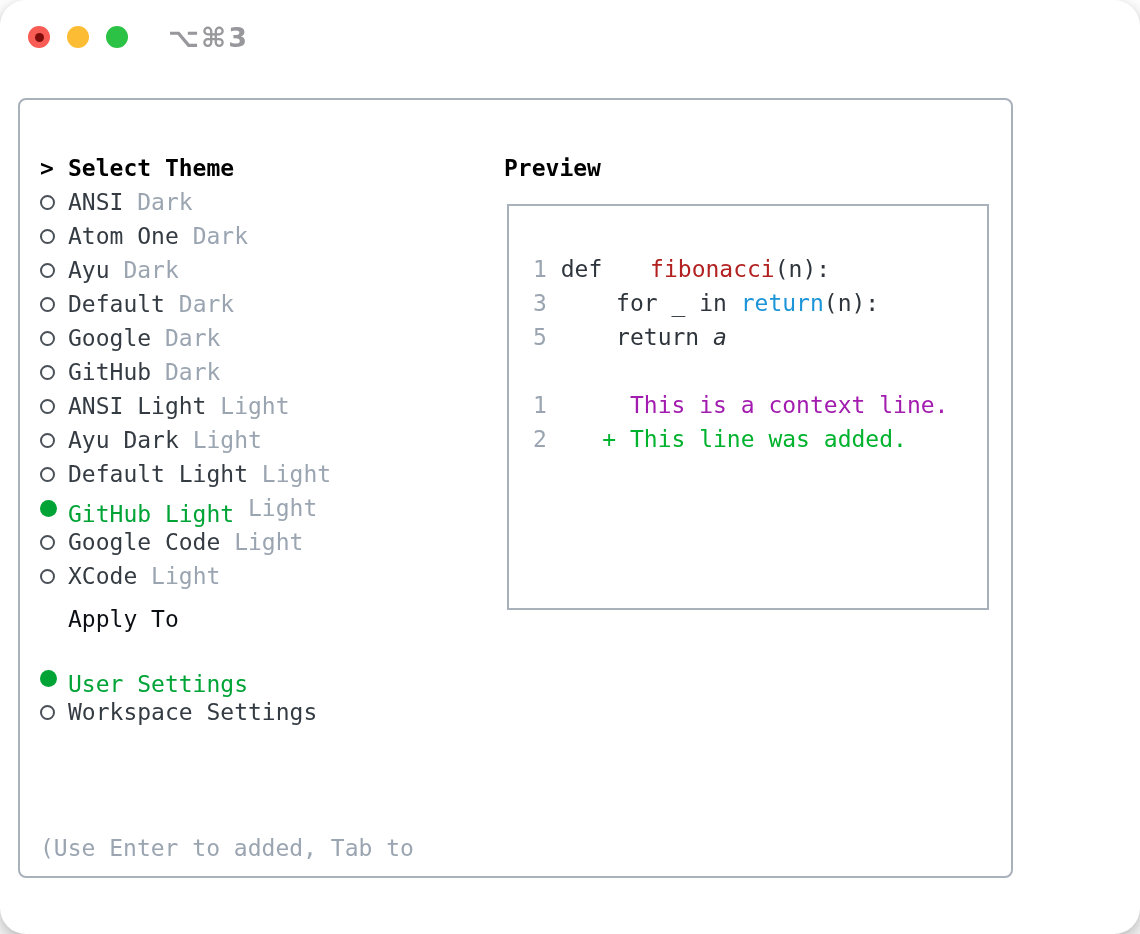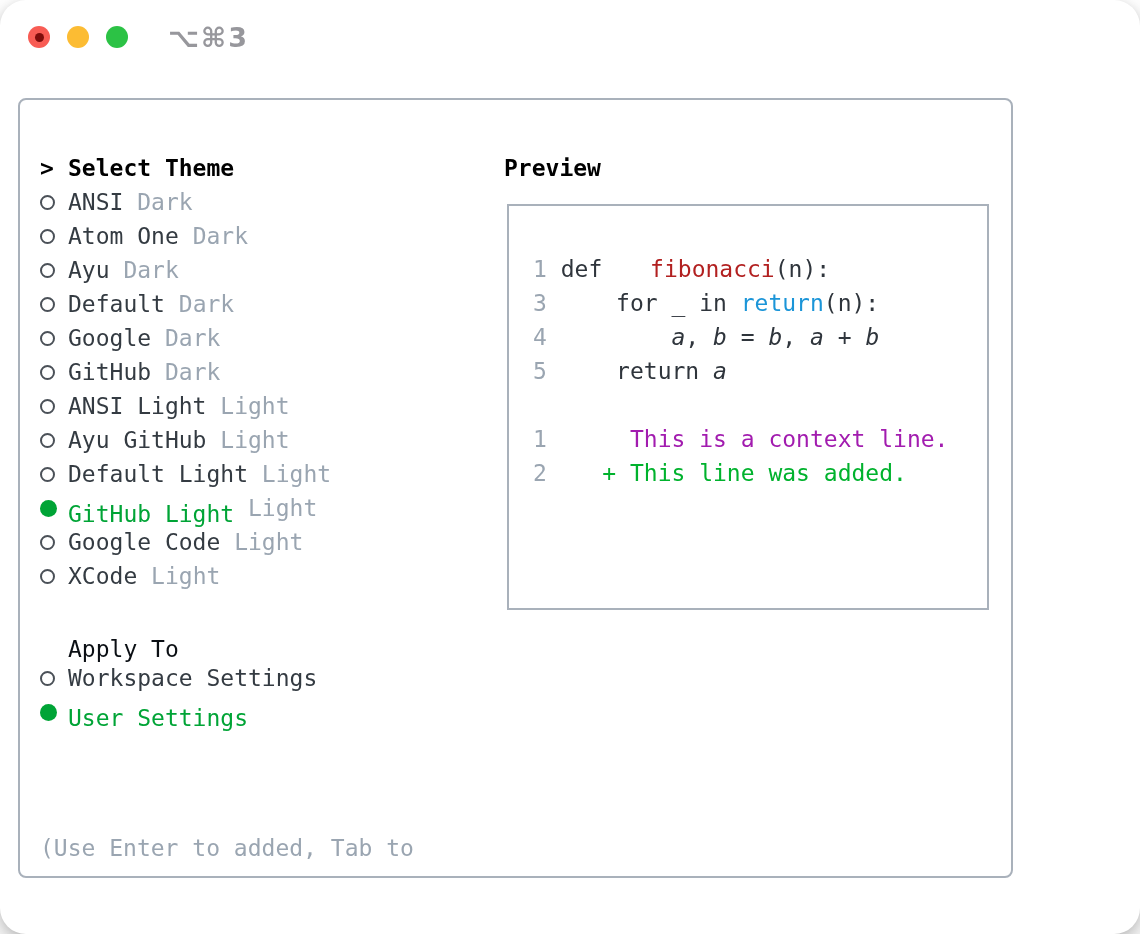--- a/index.html
+++ b/index.html
@@ -110,7 +110,6 @@
     <div id="preview-box">
         <div class="code-line"><span class="ln">1 </span><span class="code">def </span><span class="func">fibonacci</span><span class="code">(n):</span></div>
         <div class="code-line"><span class="ln">3 </span><span class="code">    for _ in </span><span class="builtin">return</span><span class="code">(n):</span></div>
-        <div class="code-line"><span class="ln">4 </span><span class="code">        </span><span class="var">a</span><span class="code">, </span><span class="var">b</span><span class="code"> = </span><span class="var">b</span><span class="code">, </span><span class="var">a</span><span class="code"> + </span><span class="var">b</span></div>
         <div class="code-line"><span class="ln">5 </span><span class="code">    return </span><span class="var">a</span></div>
         <div class="code-line"></div>
         <div class="code-line"><span class="ln">1</span><span class="context">      This is a context line.</span></div>

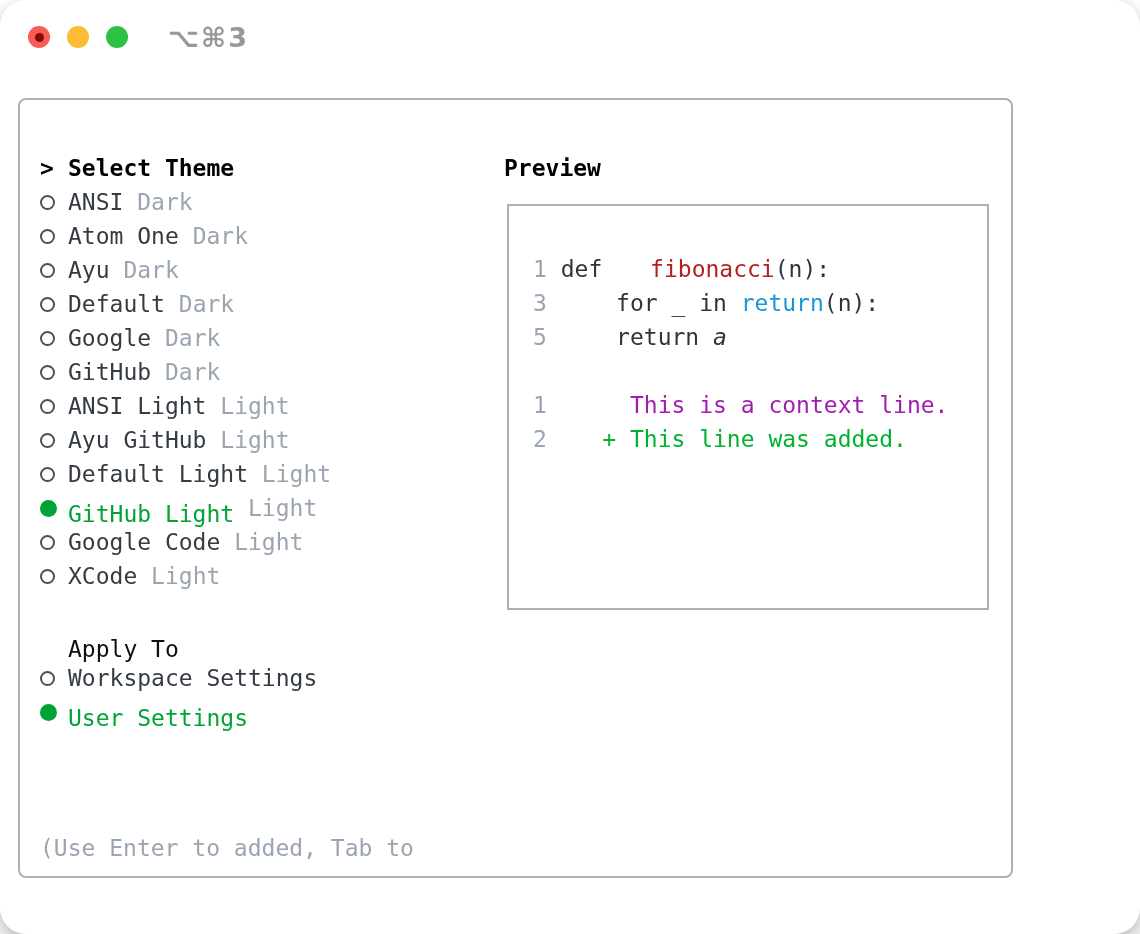--- a/index.html
+++ b/index.html
@@ -81,7 +81,7 @@
         <div class="row"><span class="marker"><span class="ring"></span></span><span>Google</span><span class="sfx"> Dark</span></div>
         <div class="row"><span class="marker"><span class="ring"></span></span><span>GitHub</span><span class="sfx"> Dark</span></div>
         <div class="row"><span class="marker"><span class="ring"></span></span><span>ANSI Light</span><span class="sfx"> Light</span></div>
-        <div class="row"><span class="marker"><span class="ring"></span></span><span>Ayu GitHub</span><span class="sfx"> Light</span></div>
+        <div class="row"><span class="marker"><span class="ring"></span></span><span>Ayu Dark</span><span class="sfx"> Light</span></div>
         <div class="row"><span class="marker"><span class="ring"></span></span><span>Default Light</span><span class="sfx"> Light</span></div>
         <div class="row"><span class="marker"><span class="dot"></span></span><span class="sel">GitHub Light</span><span class="sfx"> Light</span></div>
         <div class="row"><span class="marker"><span class="ring"></span></span><span>Google Code</span><span class="sfx"> Light</span></div>

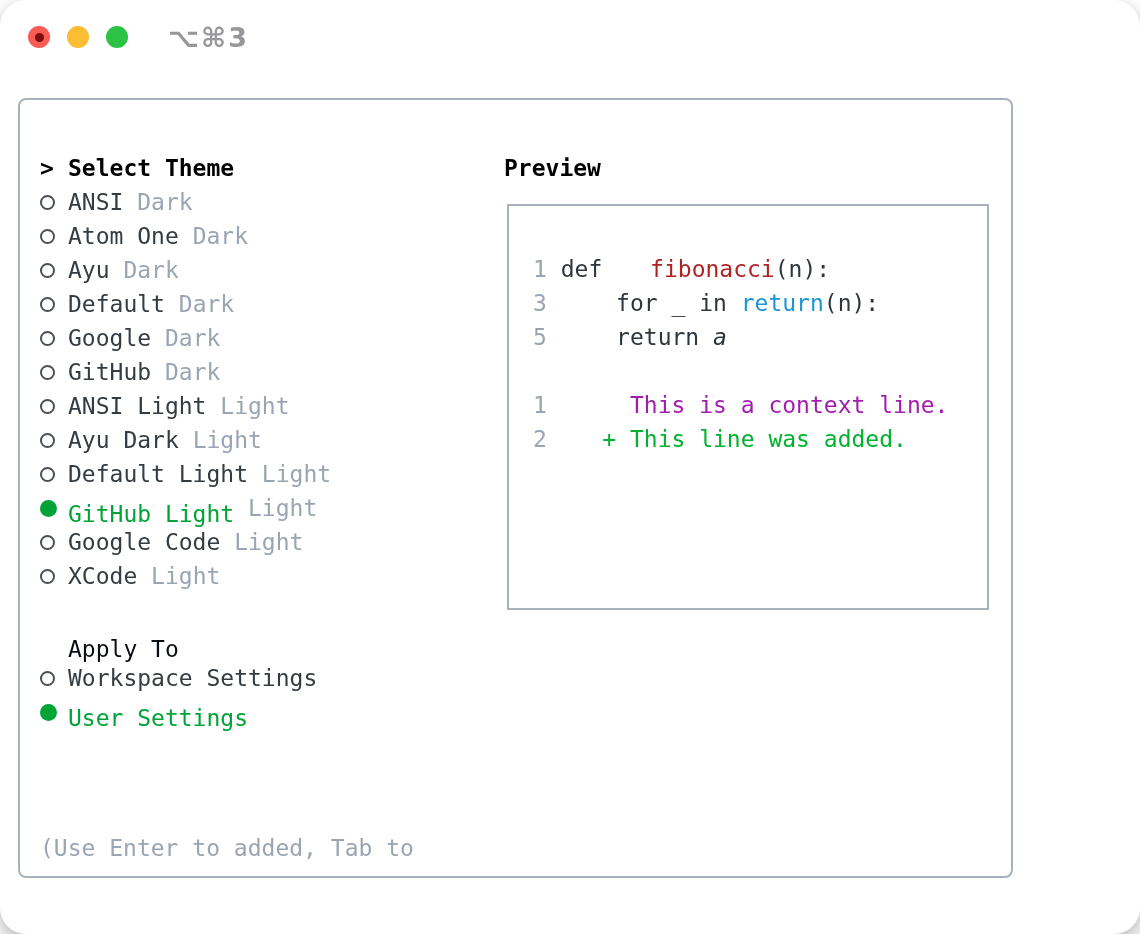--- a/index.html
+++ b/index.html
@@ -34,7 +34,7 @@
   .head{font-weight:bold;color:#000000;}
   #theme-head{position:absolute;left:20px;top:51px;}
   #theme-list{position:absolute;left:20px;top:85px;text-align:center;}
-  #apply-head{position:absolute;left:20px;top:532px;}
+  #apply-head{position:absolute;left:20px;top:502px;}
   #apply-list{position:absolute;left:20px;top:561px;}
   #hint{position:absolute;left:20px;top:663px;color:#9aa5b1;font-size:23px;line-height:34px;white-space:pre;}
   

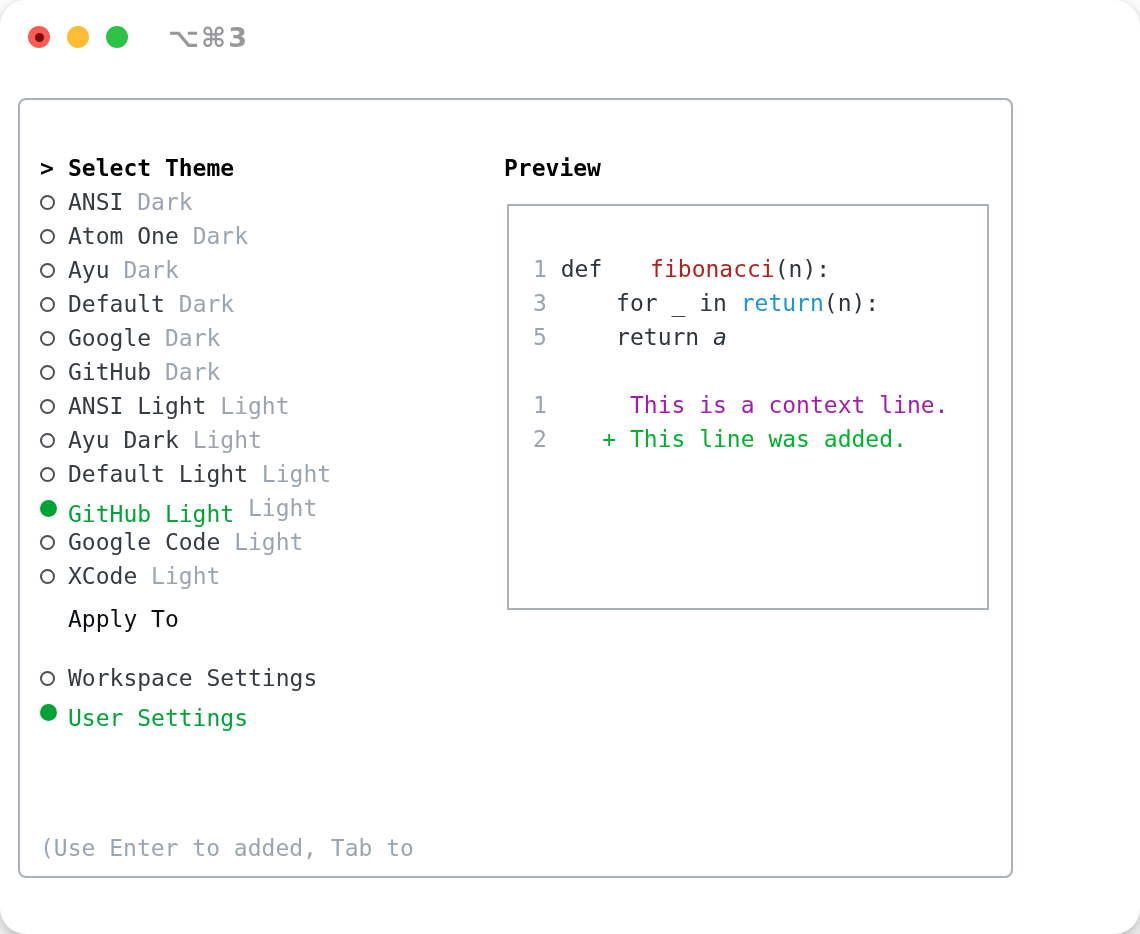--- a/index.html
+++ b/index.html
@@ -94,8 +94,8 @@
     </div>
 
     <div id="apply-list">
+        <div class="row"><span class="marker"><span class="dot"></span></span><span class="sel">User Settings</span></div>
         <div class="row"><span class="marker"><span class="ring"></span></span><span>Workspace Settings</span></div>
-        <div class="row"><span class="marker"><span class="dot"></span></span><span class="sel">User Settings</span></div>
       </div>
 
     <div id="hint">

